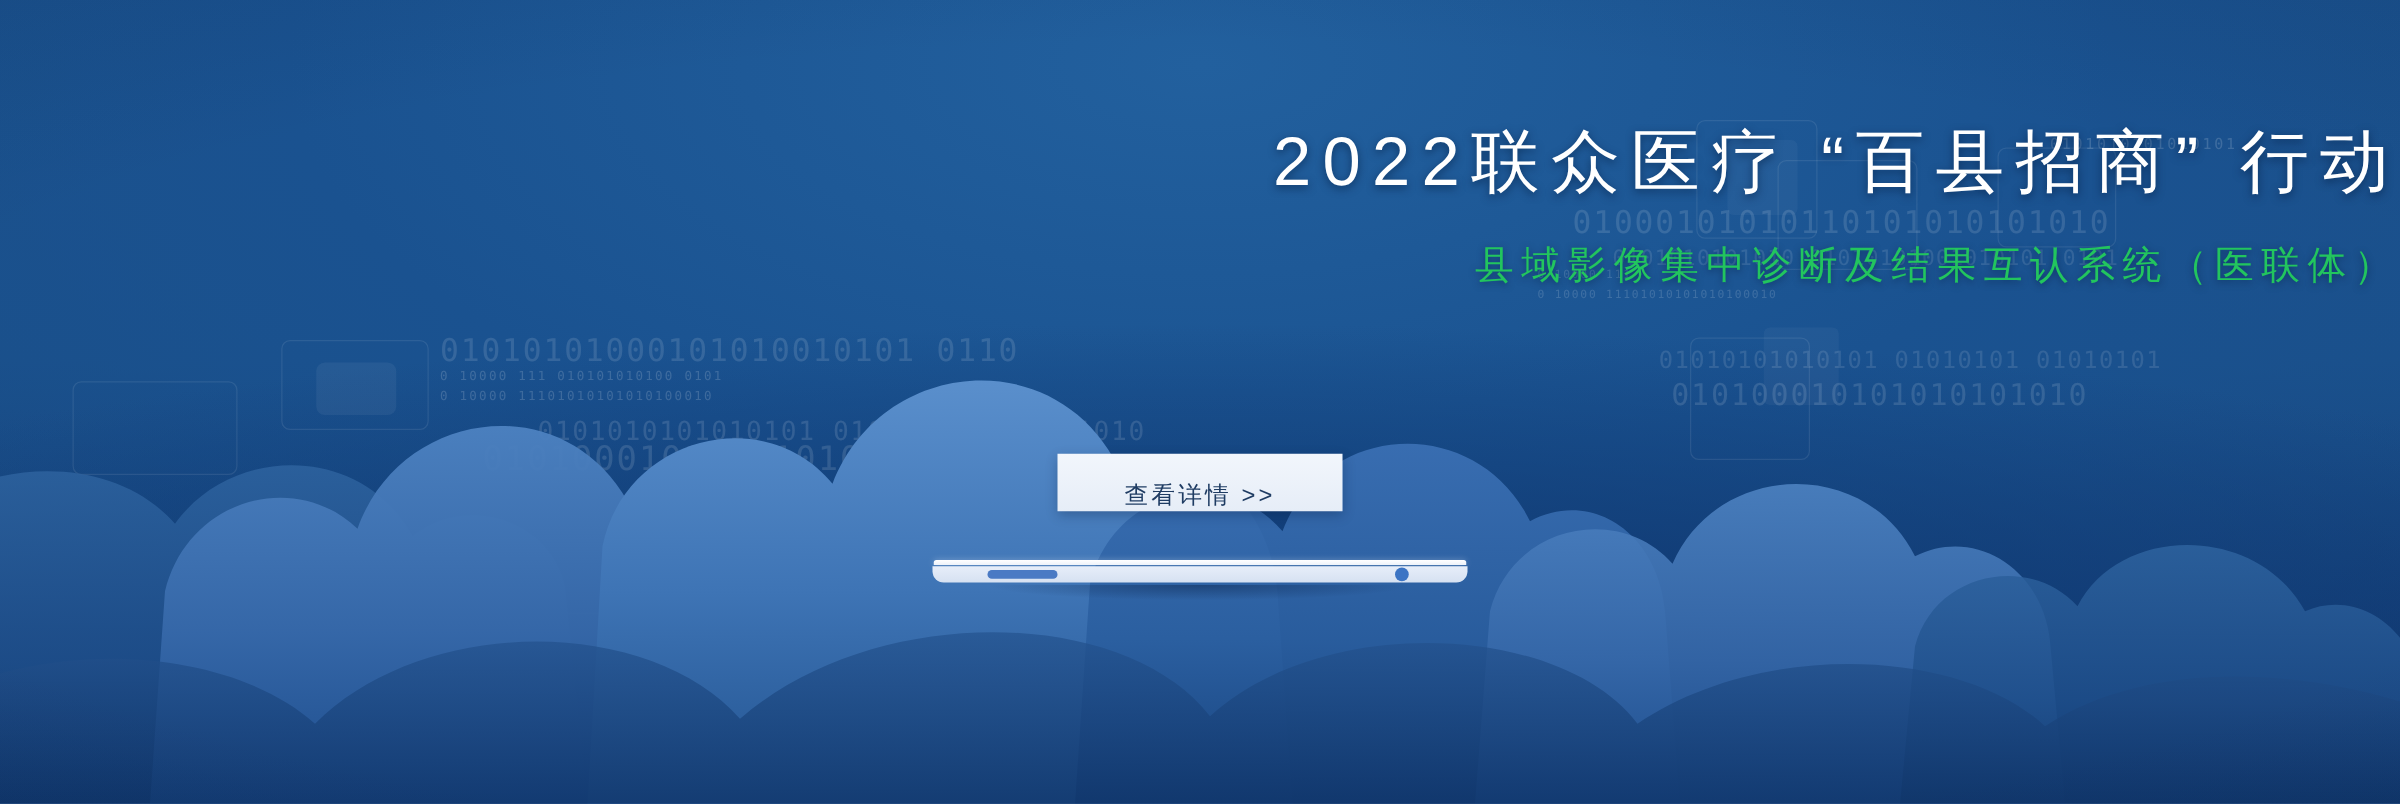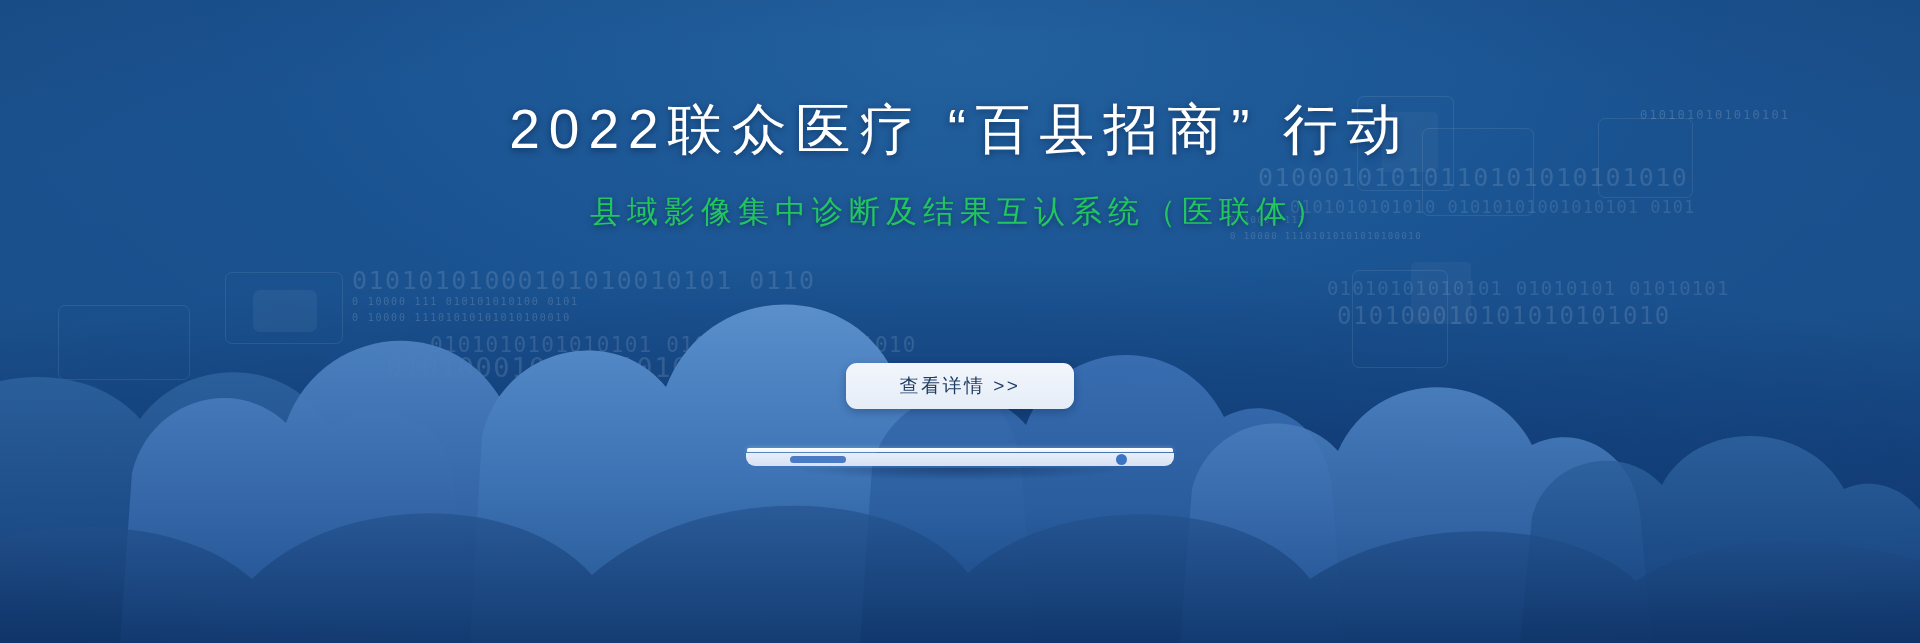--- a/index.html
+++ b/index.html
@@ -46,7 +46,7 @@
 
   
   .headline-wrap{
-    position:absolute; left:0; right:0; top:98px; text-align:center; z-index:8;
+    position:absolute; left:0; right:0; top:98px; text-align:right; z-index:8;
   }
   .title{
     font-size:55px; font-weight:400; color:#FFFFFF; letter-spacing:9px;

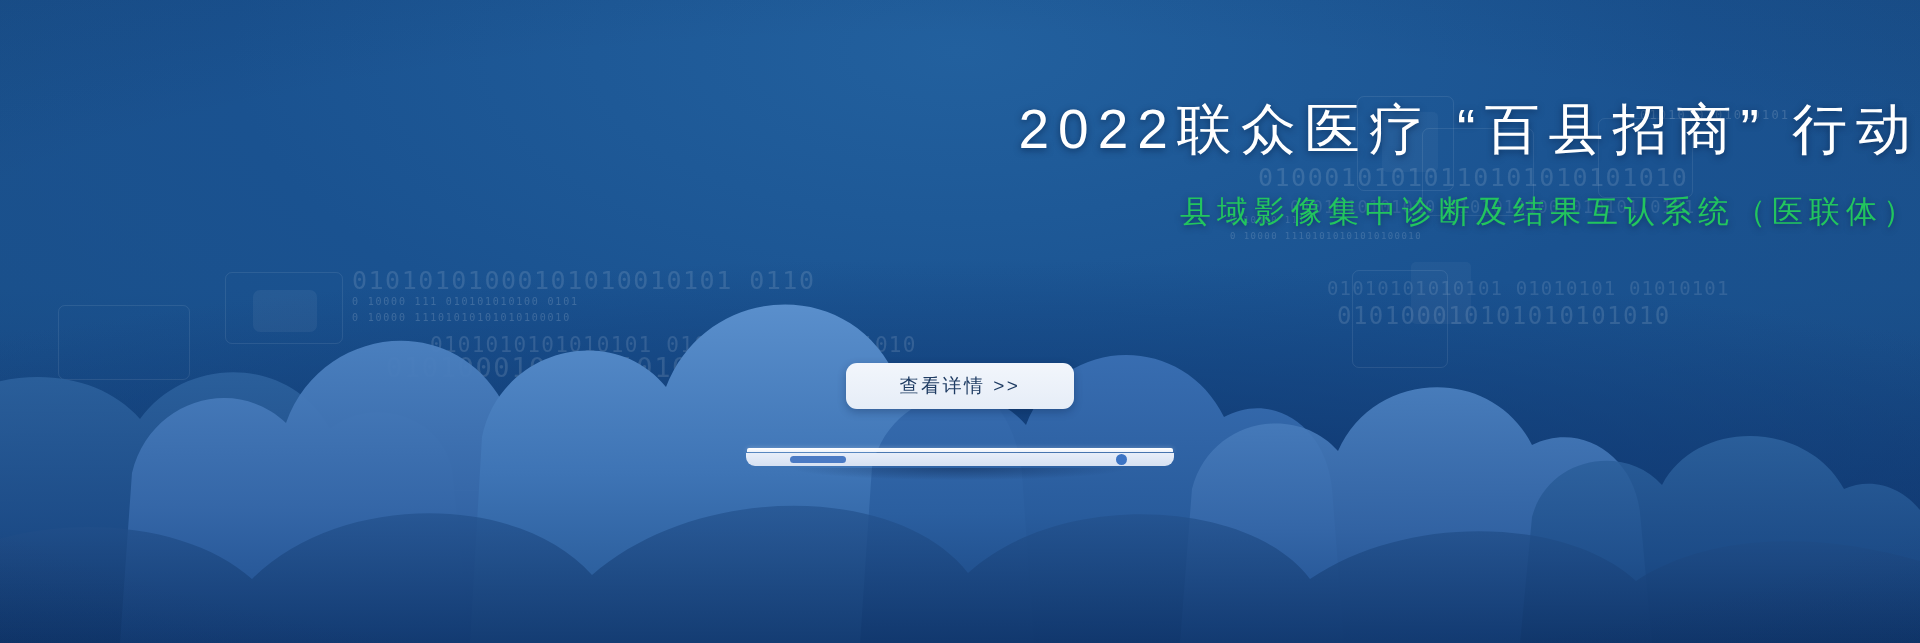--- a/index.html
+++ b/index.html
@@ -63,9 +63,9 @@
     position:absolute; left:50%; transform:translateX(-50%);
     top:363px; width:228px; height:46px; z-index:9;
     background:linear-gradient(180deg,#F2F6FC 0%,#E6EDF7 100%);
-    border-radius:11px;
+    border-radius:0;
     box-shadow:0 3px 9px rgba(6,28,62,0.30);
-    display:flex; align-items:center; justify-content:center;
+    display:flex; align-items:flex-end; justify-content:center;
     cursor:pointer; border:none;
   }
   .cta-label{

